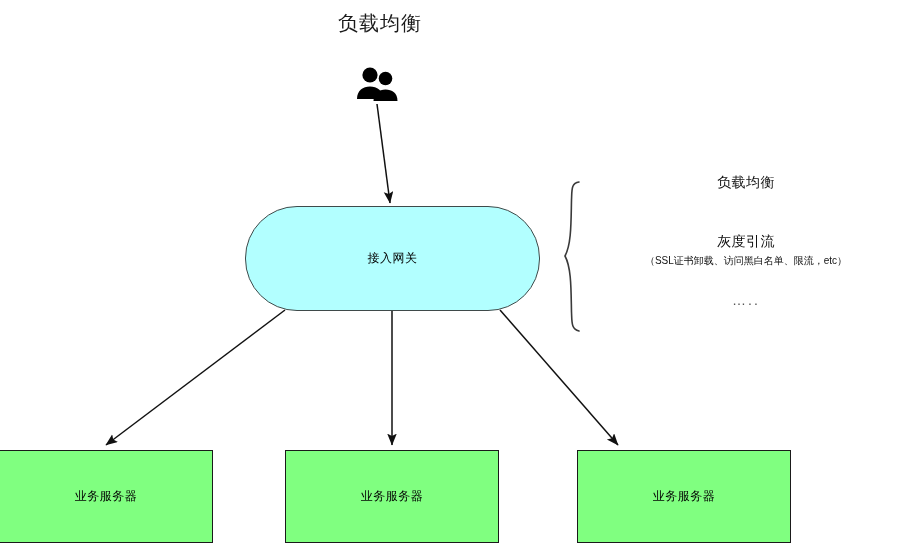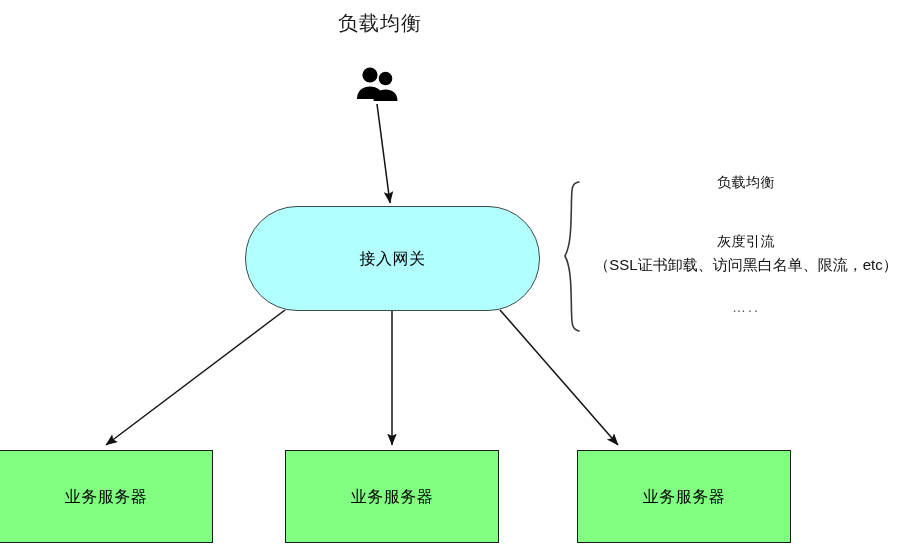--- a/index.html
+++ b/index.html
@@ -39,7 +39,7 @@
     text-align: center;
   }
   .node-label {
-    font-size: 16px;
+    font-size: 12px;
     line-height: 1.2;
     letter-spacing: 0.5px;
     color: #000000;

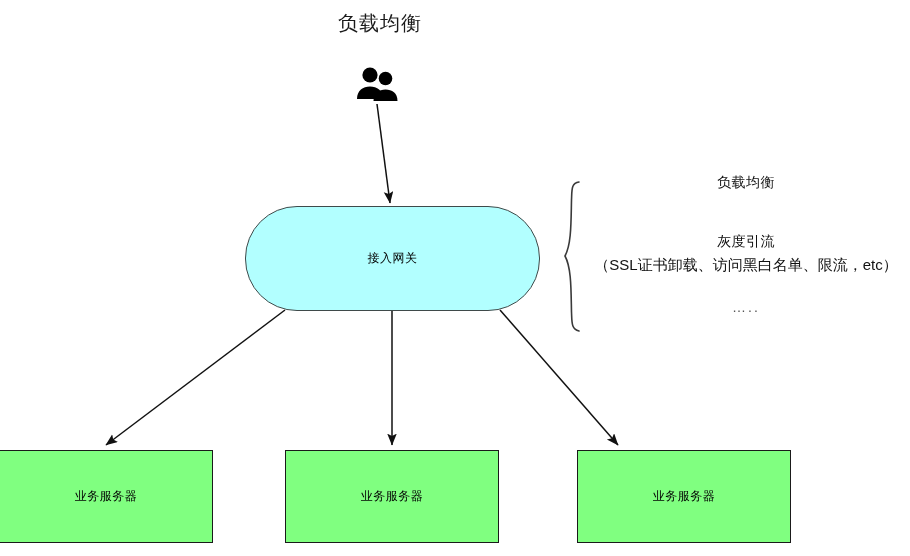--- a/index.html
+++ b/index.html
@@ -95,7 +95,7 @@
   .annotation-item.gap-3 { margin-top: 23px; }
   .annotation-item.sub {
     margin-top: 2px;
-    font-size: 15px;
+    font-size: 10px;
     white-space: nowrap;
     letter-spacing: 0px;
   }

